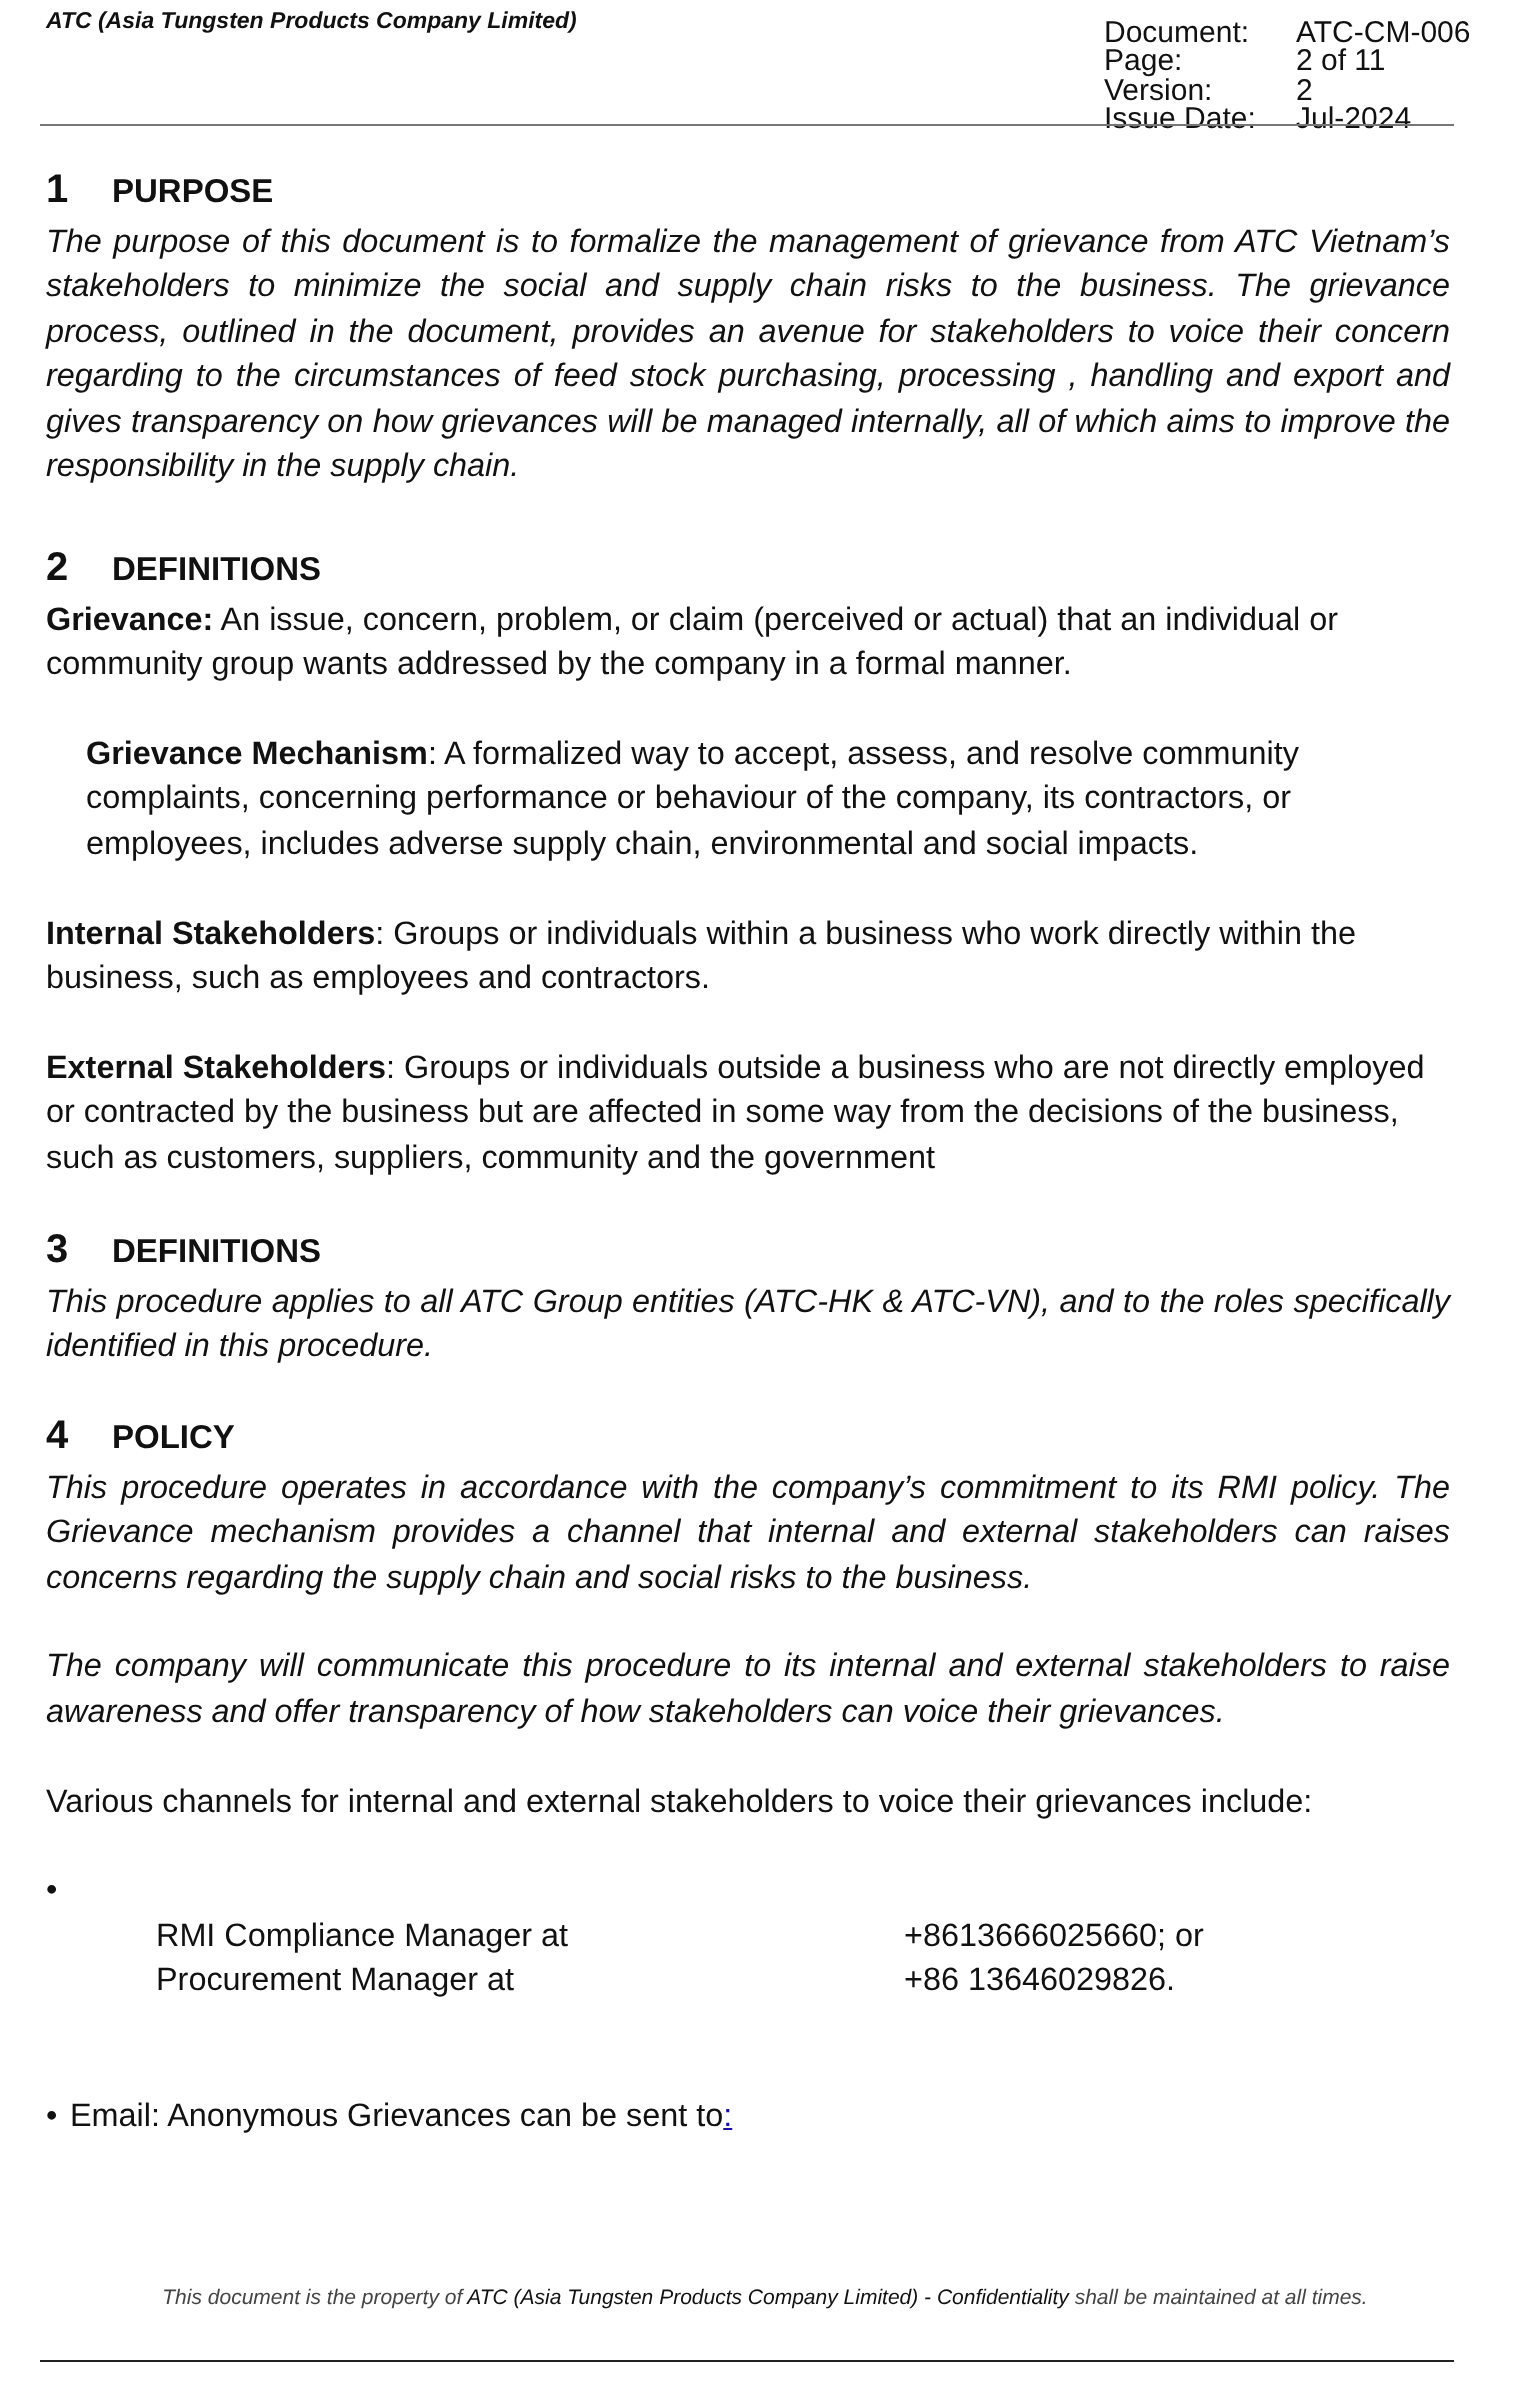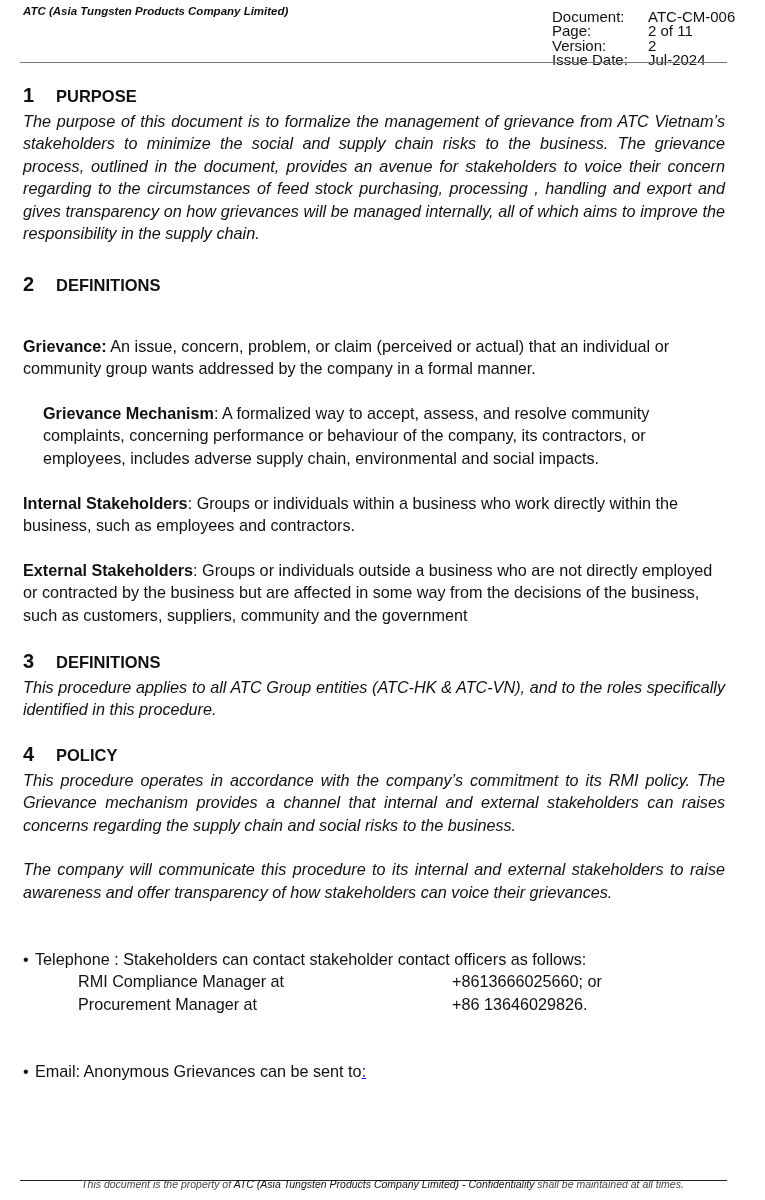--- a/index.html
+++ b/index.html
@@ -72,7 +72,7 @@
         <span class="num">2</span>
         <span>DEFINITIONS</span>
       </div>
-    <p class="p" style="width:690px;margin-top:36px;"><span class="b">Grievance:</span><span> An issue, concern, problem, or claim (perceived or actual) that an individual or community group wants addressed by the company in a formal manner.</span></p>
+    <p class="p" style="width:690px;"><span class="b">Grievance:</span><span> An issue, concern, problem, or claim (perceived or actual) that an individual or community group wants addressed by the company in a formal manner.</span></p>
     <div class="gap"></div>
     <p class="p" style="width:660px;margin-left:20px;"><span class="b">Grievance Mechanism</span><span>: A formalized way to accept, assess, and resolve community complaints, concerning performance or behaviour of the company, its contractors, or employees, includes adverse supply chain, environmental and social impacts.</span></p>
     <div class="gap"></div>

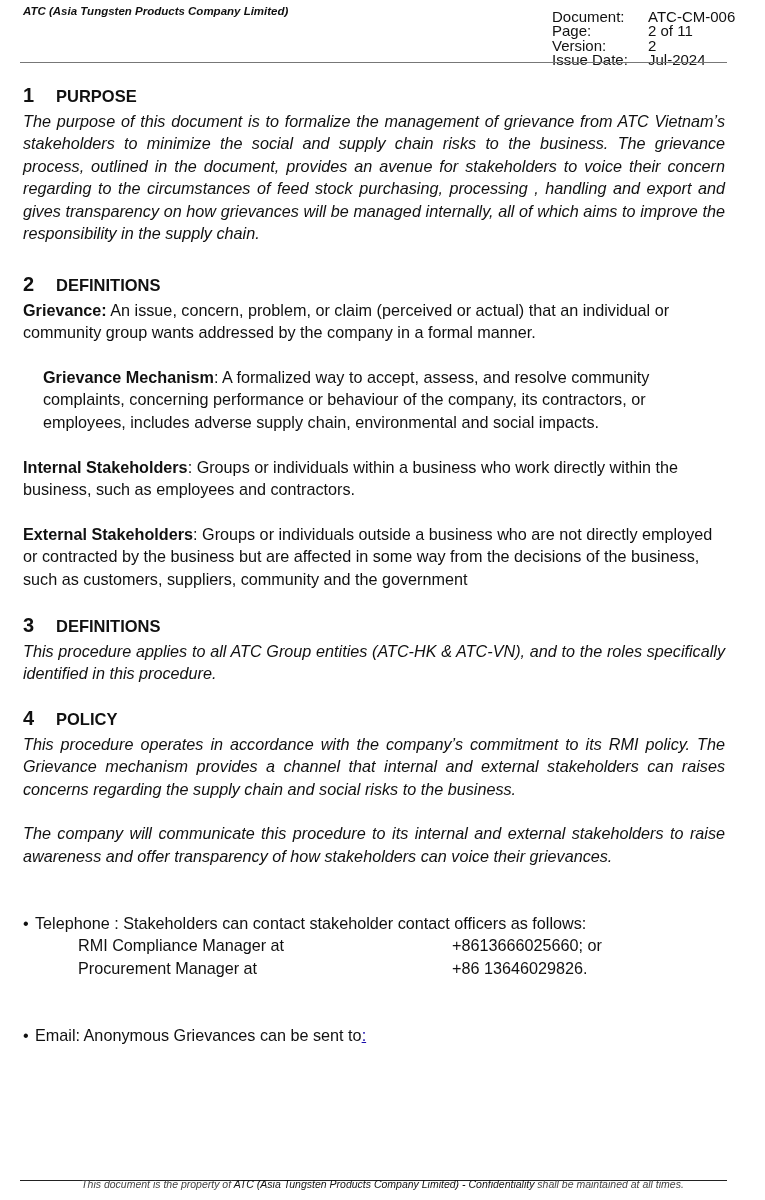--- a/index.html
+++ b/index.html
@@ -98,6 +98,7 @@
     <div class="gap"></div>
     <p class="p j">The company will communicate this procedure to its internal and external stakeholders to raise awareness and offer transparency of how stakeholders can voice their grievances.</p>
     <div class="gap"></div>
+    <p class="p">Various channels for internal and external stakeholders to voice their grievances include:</p>
     <div class="gap"></div>
 
     <div>

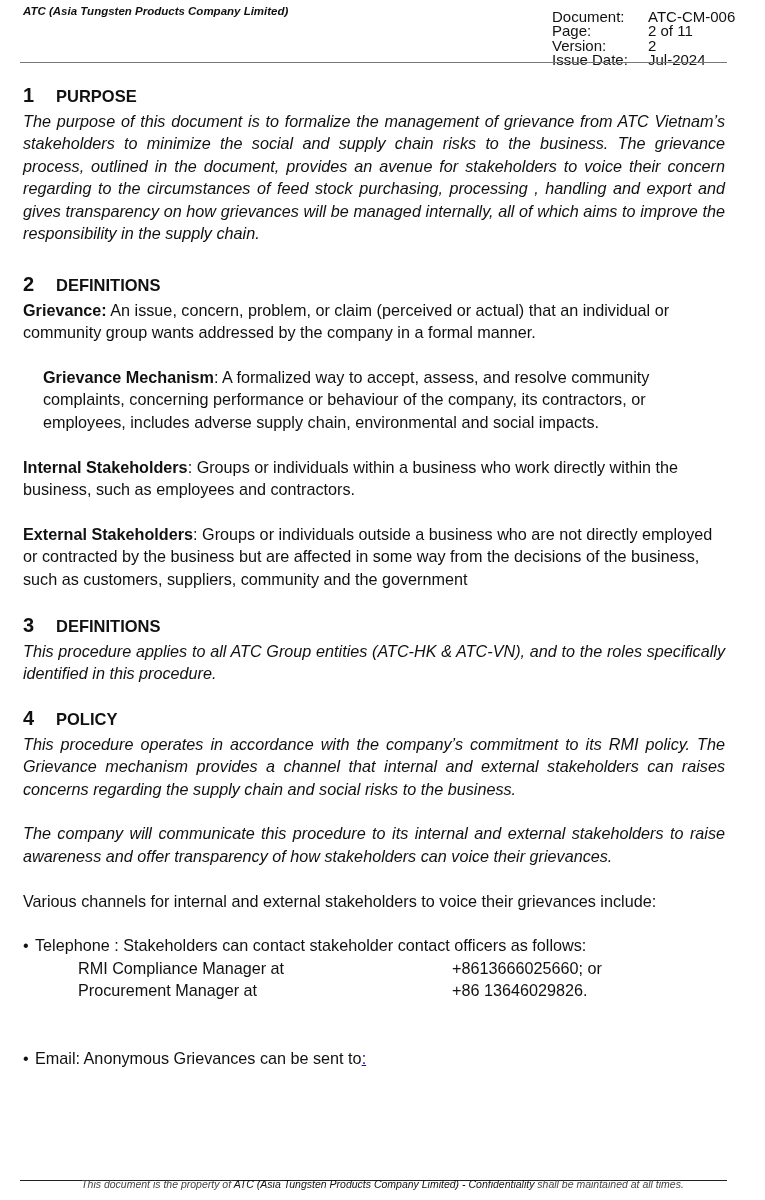--- a/index.html
+++ b/index.html
@@ -104,7 +104,6 @@
     <div>
       <div class="bullet-line">
         <span class="dot">•</span>
-        <span>Telephone : Stakeholders can contact stakeholder contact officers as follows:</span>
       </div>
       <div class="contact-row">
         <span class="role">RMI Compliance Manager  at</span>

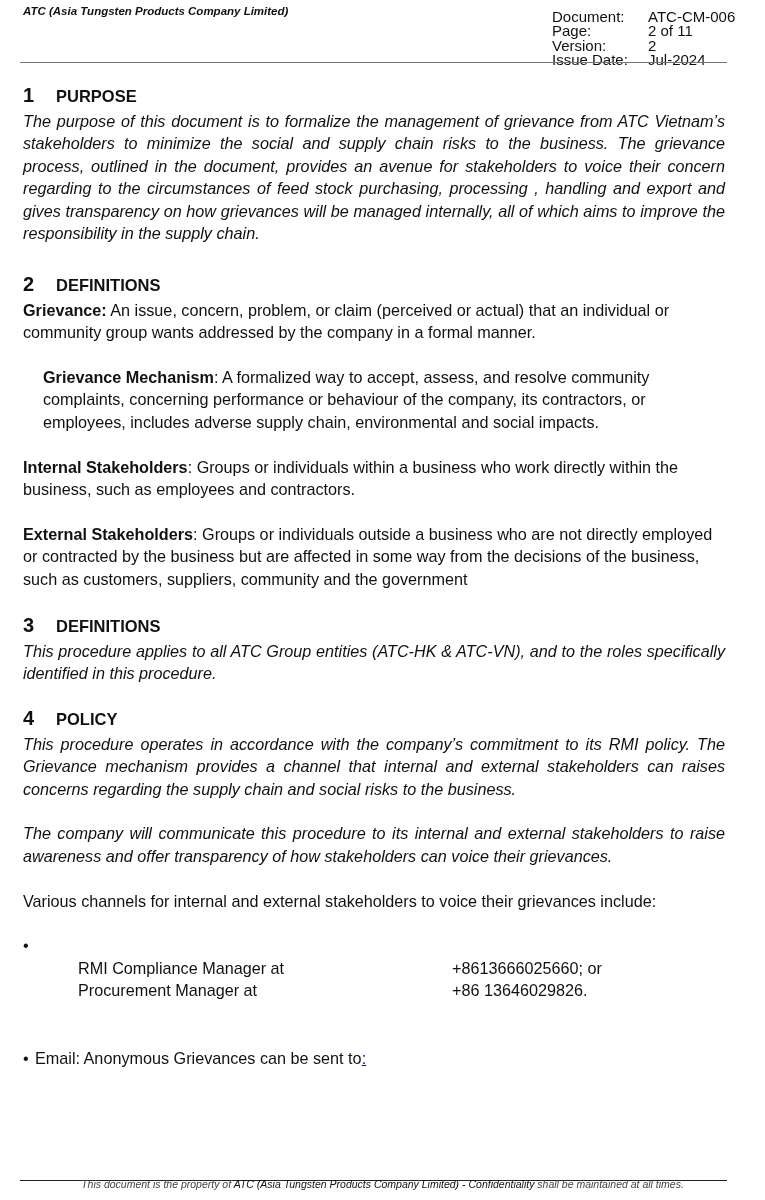--- a/index.html
+++ b/index.html
@@ -25,7 +25,7 @@
   .contact-row .role { width: 334px; }
   .link { color: #1a0dab; text-decoration: underline; }
   .ftr-rule { position: absolute; left: 20px; width: 707px; top: 1180px; height: 0; border-top: 1.2px solid #222; }
-  .ftr { position: absolute; left: 0; width: 765px; top: 1178px; text-align: center; font-size: 10.5px; font-style: italic; color: #444; }
+  .ftr { position: absolute; left: 0; width: 765px; top: 1143px; text-align: center; font-size: 10.5px; font-style: italic; color: #444; }
   .ftr .em { color: #111; }
 </style>
 </head>

